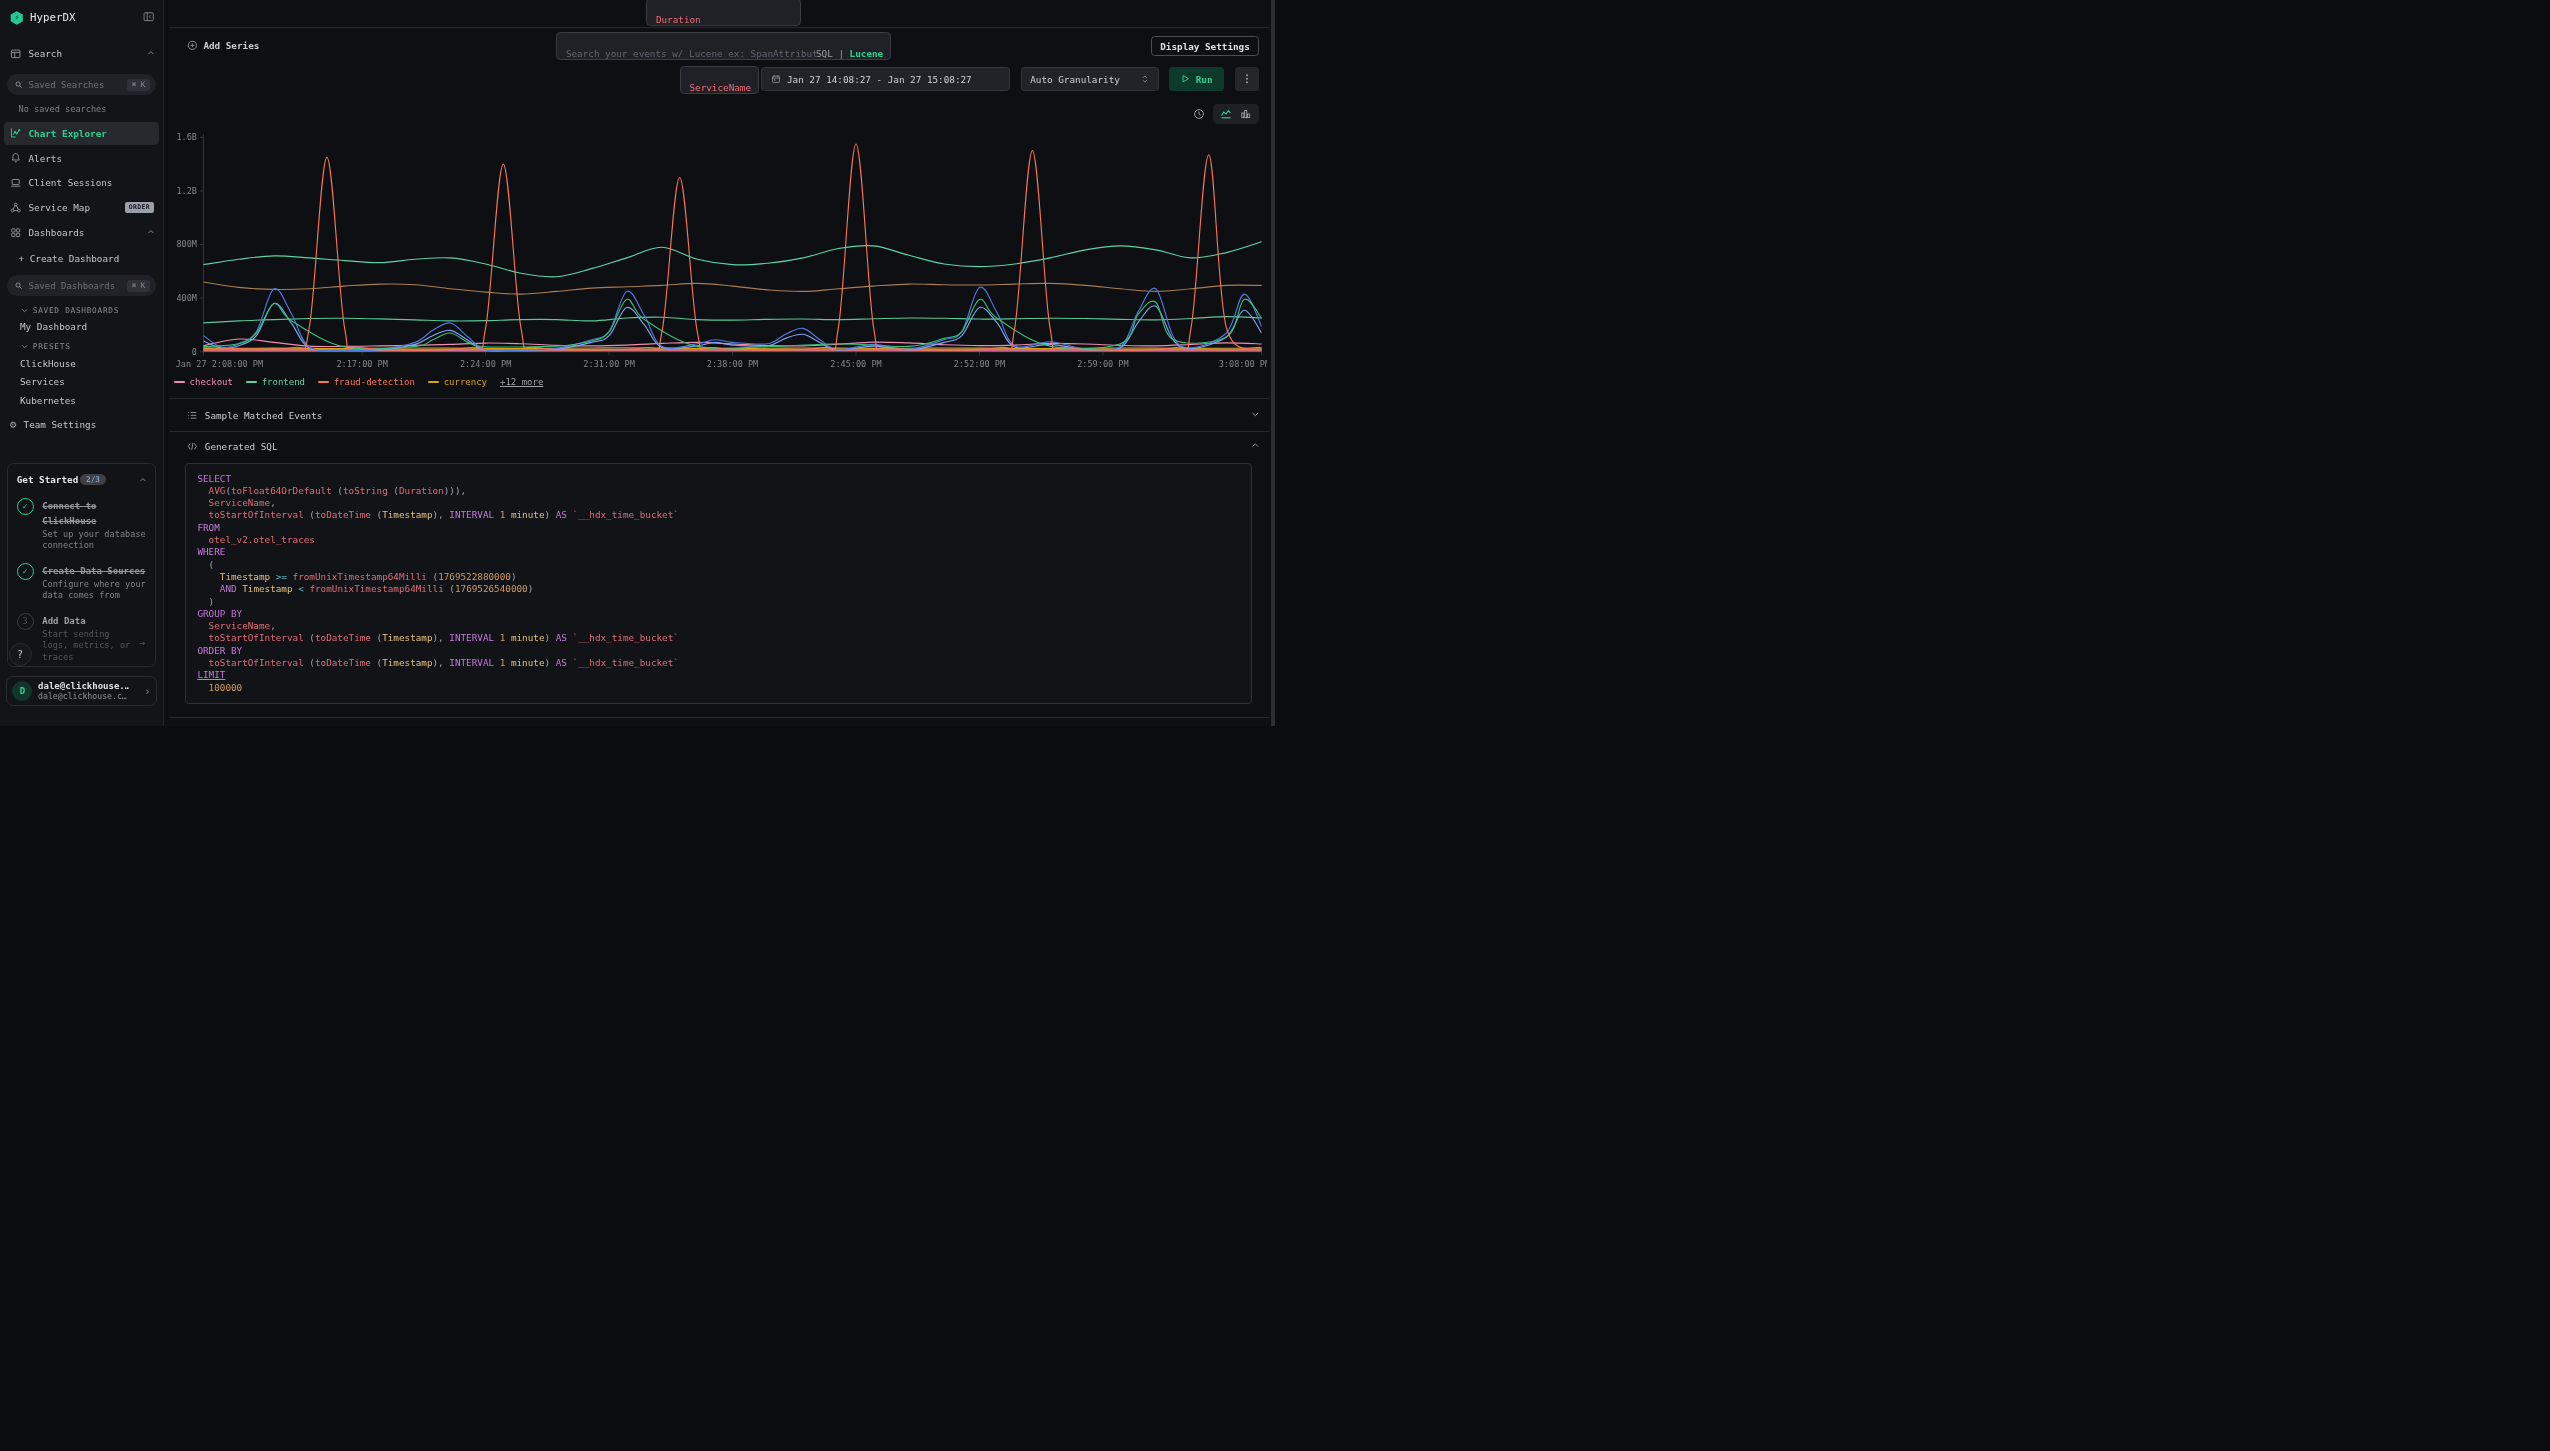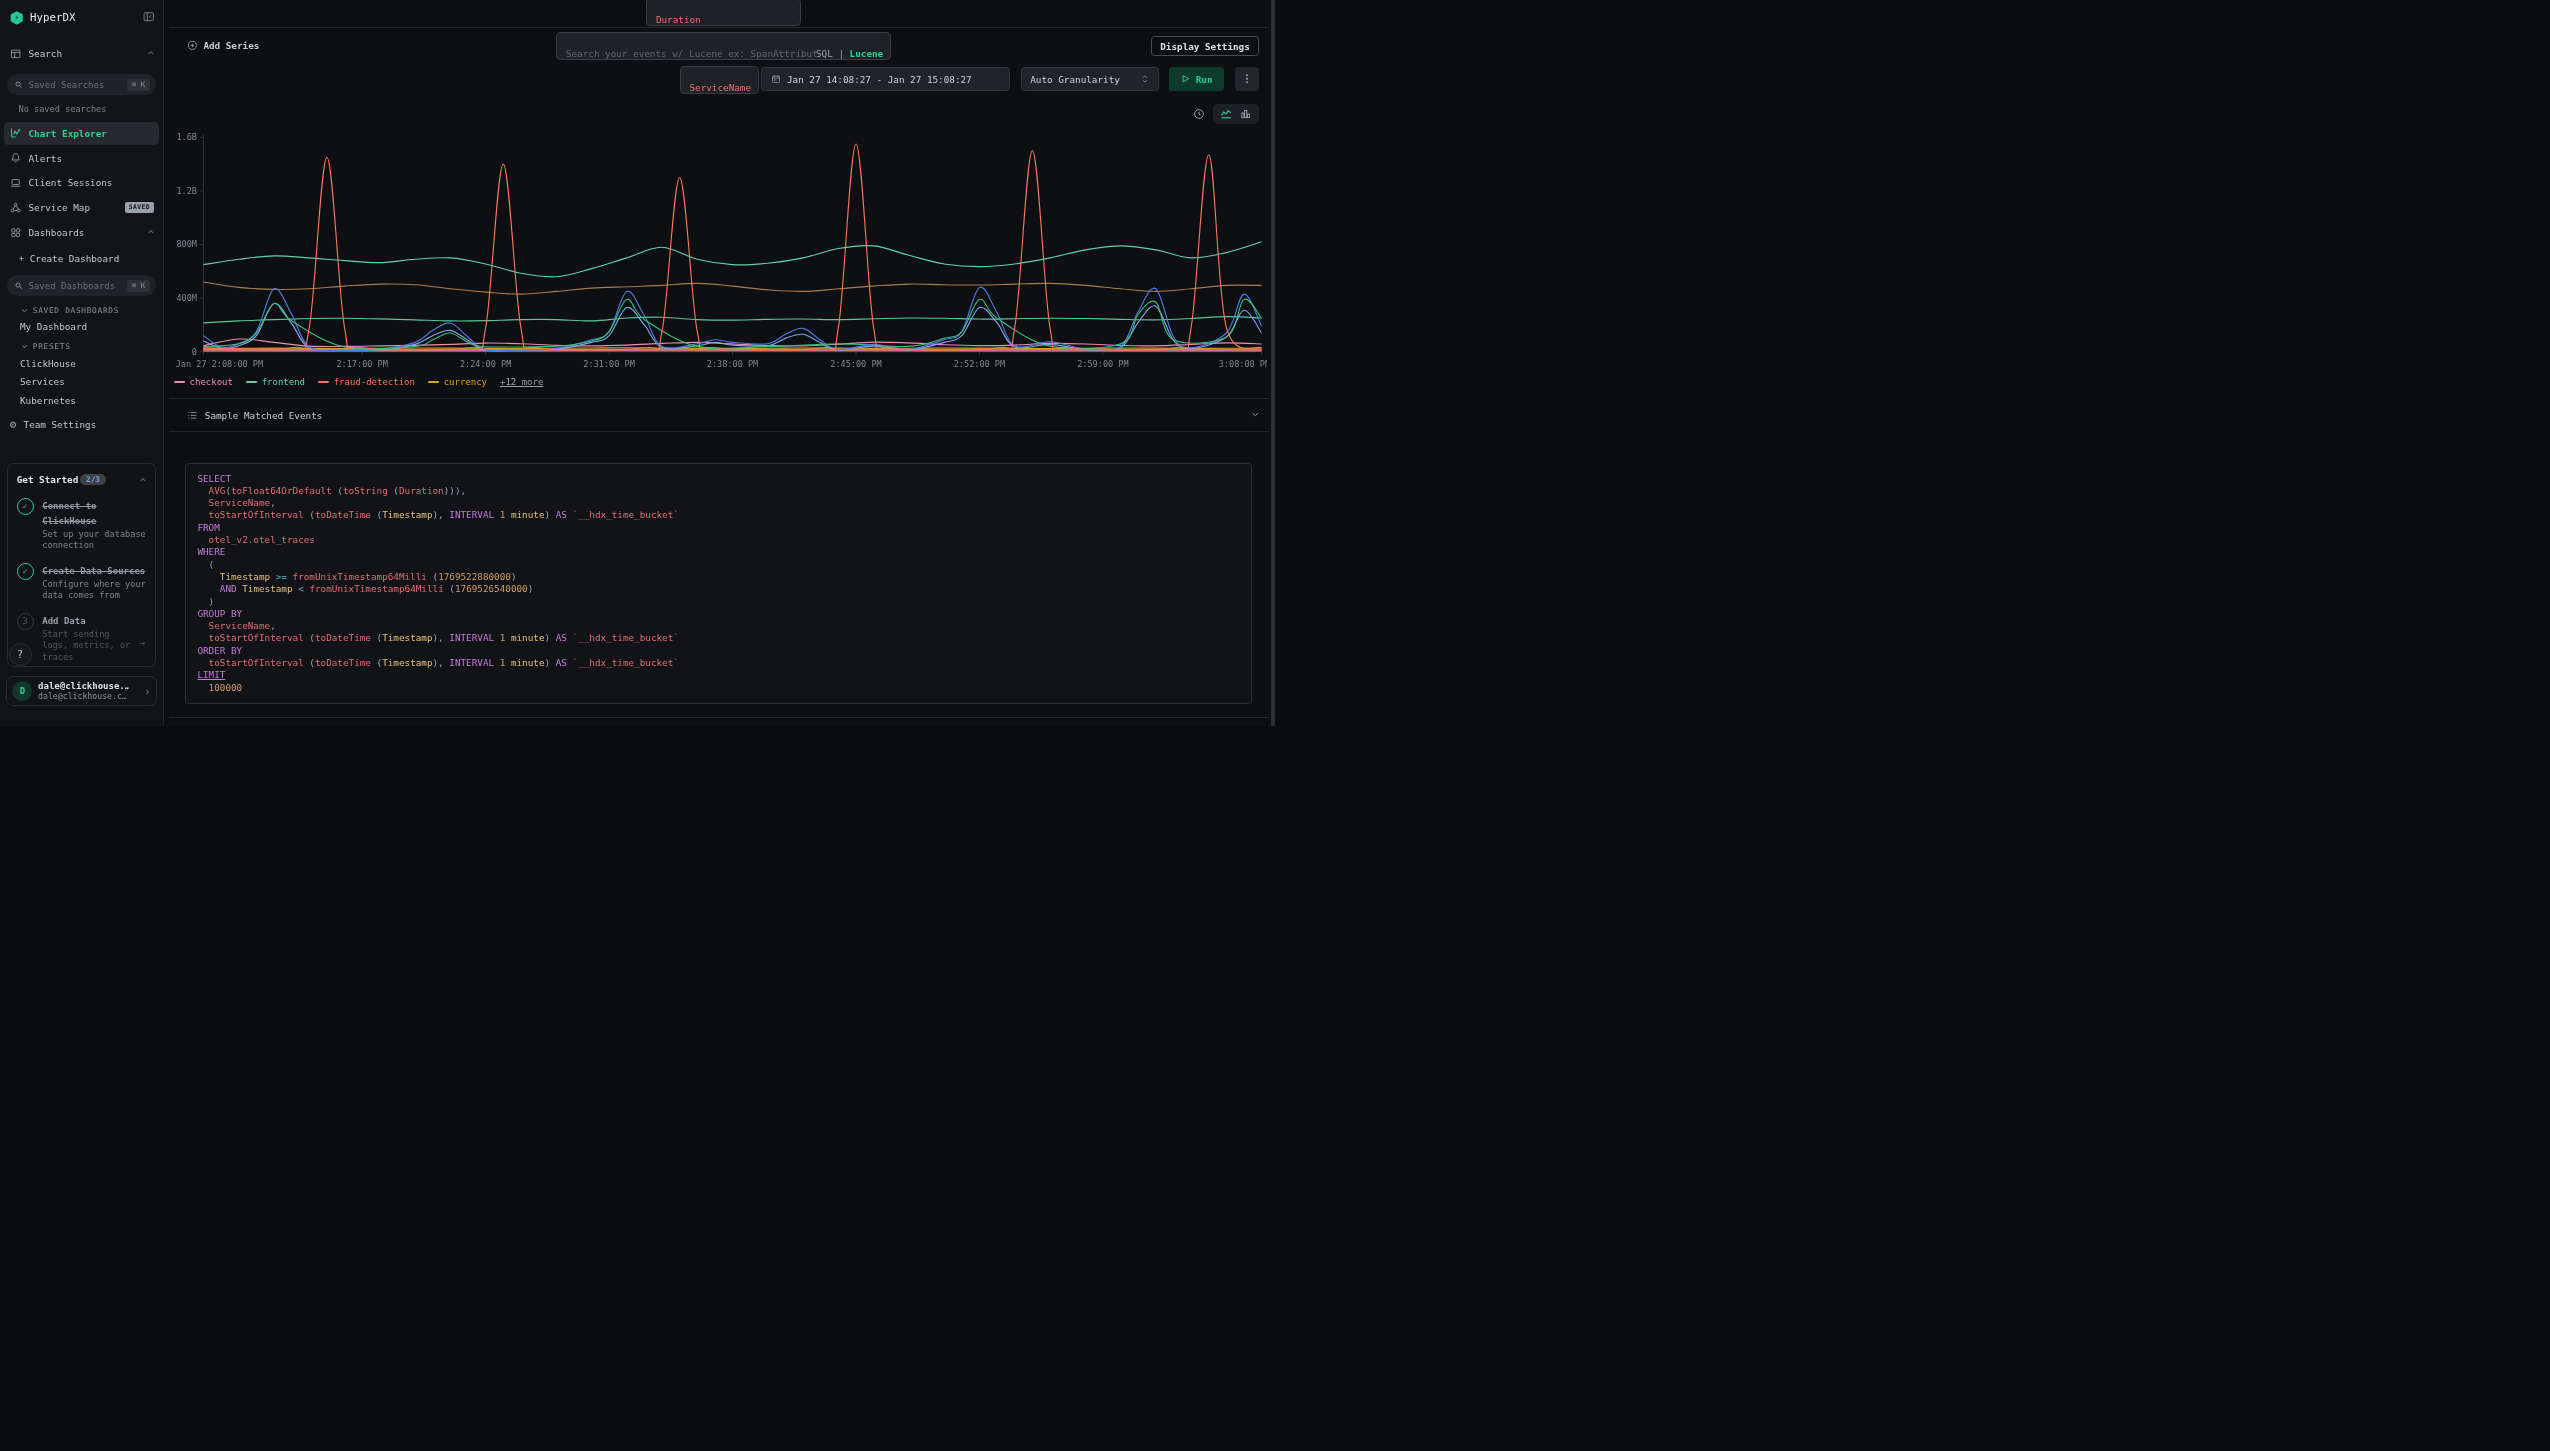--- a/index.html
+++ b/index.html
@@ -181,7 +181,7 @@
           </svg>
         </span>
       <span>Service Map</span>
-      <span class="beta">SAVED</span>
+      <span class="beta">ORDER</span>
     </div>
 
     <div class="nav-row" style="margin-top:3.6px">

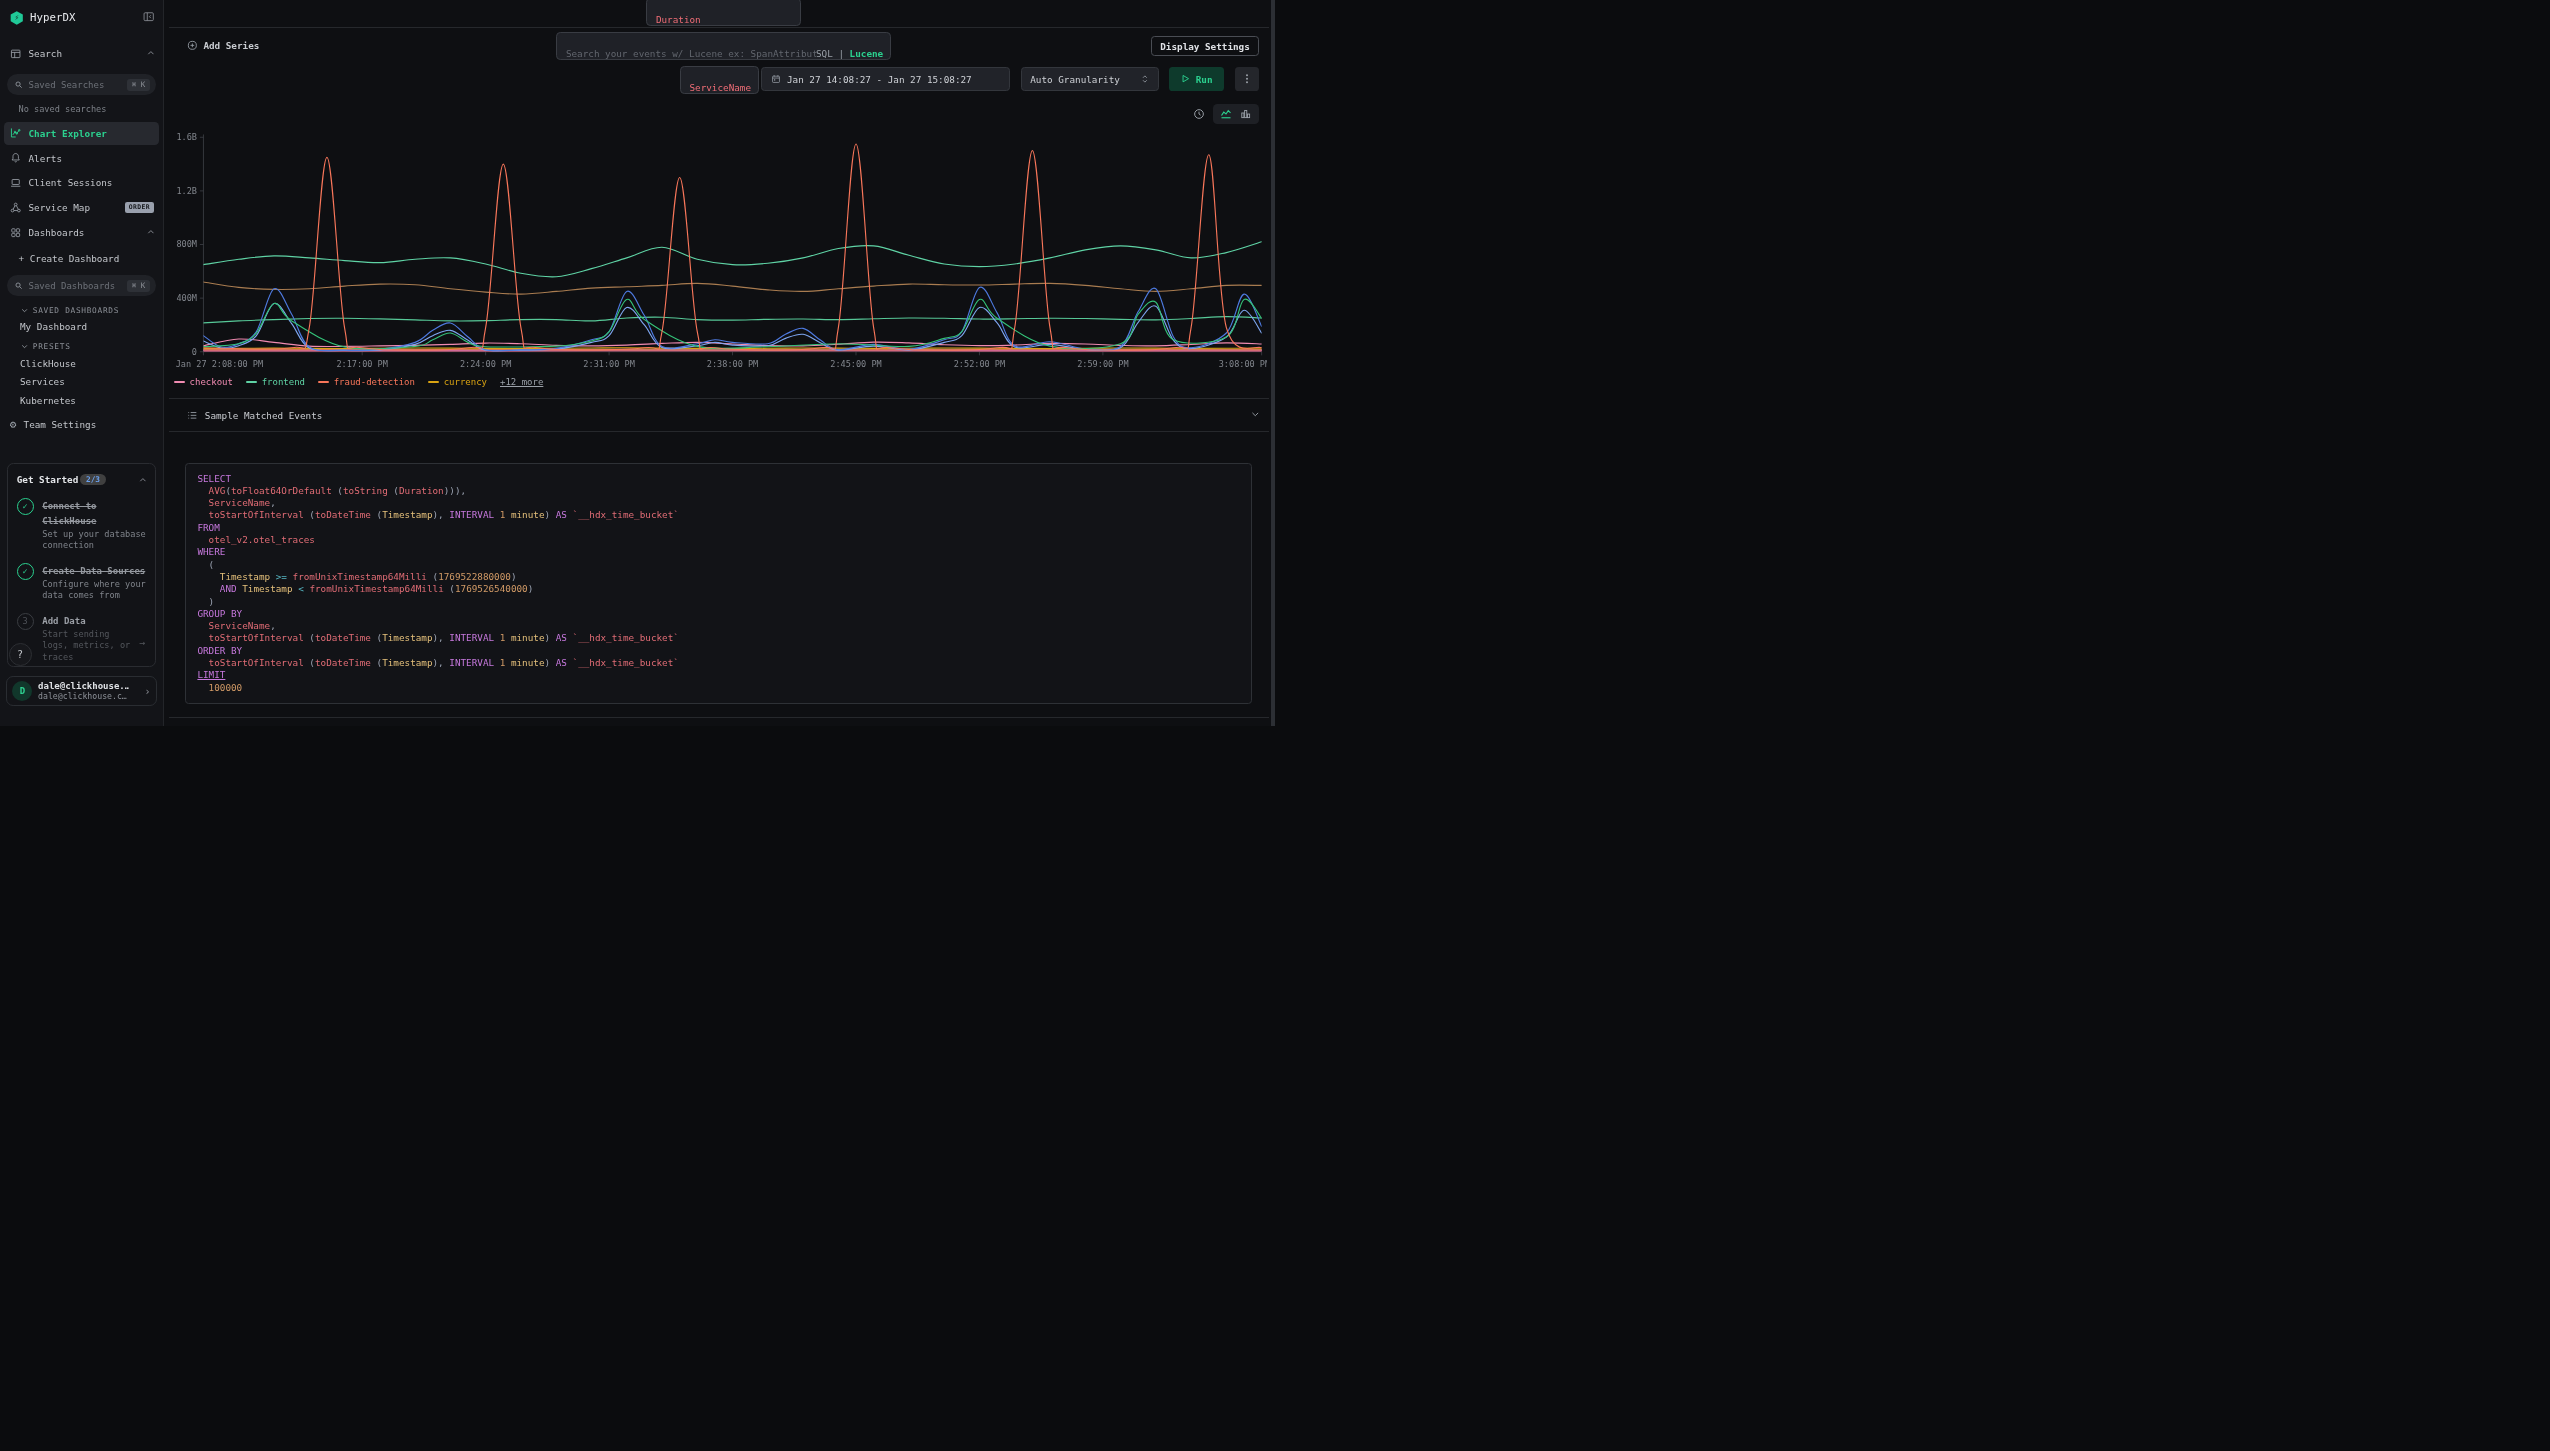--- a/index.html
+++ b/index.html
@@ -479,6 +479,19 @@
 
   <div class="hr" style="top:431px"></div>
 
+  <div class="sec-row" style="top:436px;height:20px">
+    <span class="icon">
+        <svg width="10.7" height="10.7" viewBox="0 0 16 16" fill="none" stroke="currentColor" stroke-width="1.3">
+          <polyline points="5,3.5 2,8 5,12.5"></polyline>
+          <polyline points="11,3.5 14,8 11,12.5"></polyline>
+          <line x1="9" y1="3" x2="7" y2="13"></line>
+        </svg>
+      </span>
+    <span>Generated SQL</span>
+    <span class="chev"><svg width="8.6" height="8.6" viewBox="0 0 12 12" fill="none" stroke="currentColor" stroke-width="1.3">
+          <polyline points="2,8 6,4 10,8"></polyline>
+        </svg></span>
+  </div>
 
   <div class="sql-box" id="sql-box">
       <div class="sql-line"><span style="color: rgb(198, 120, 221);">SELECT</span></div>

